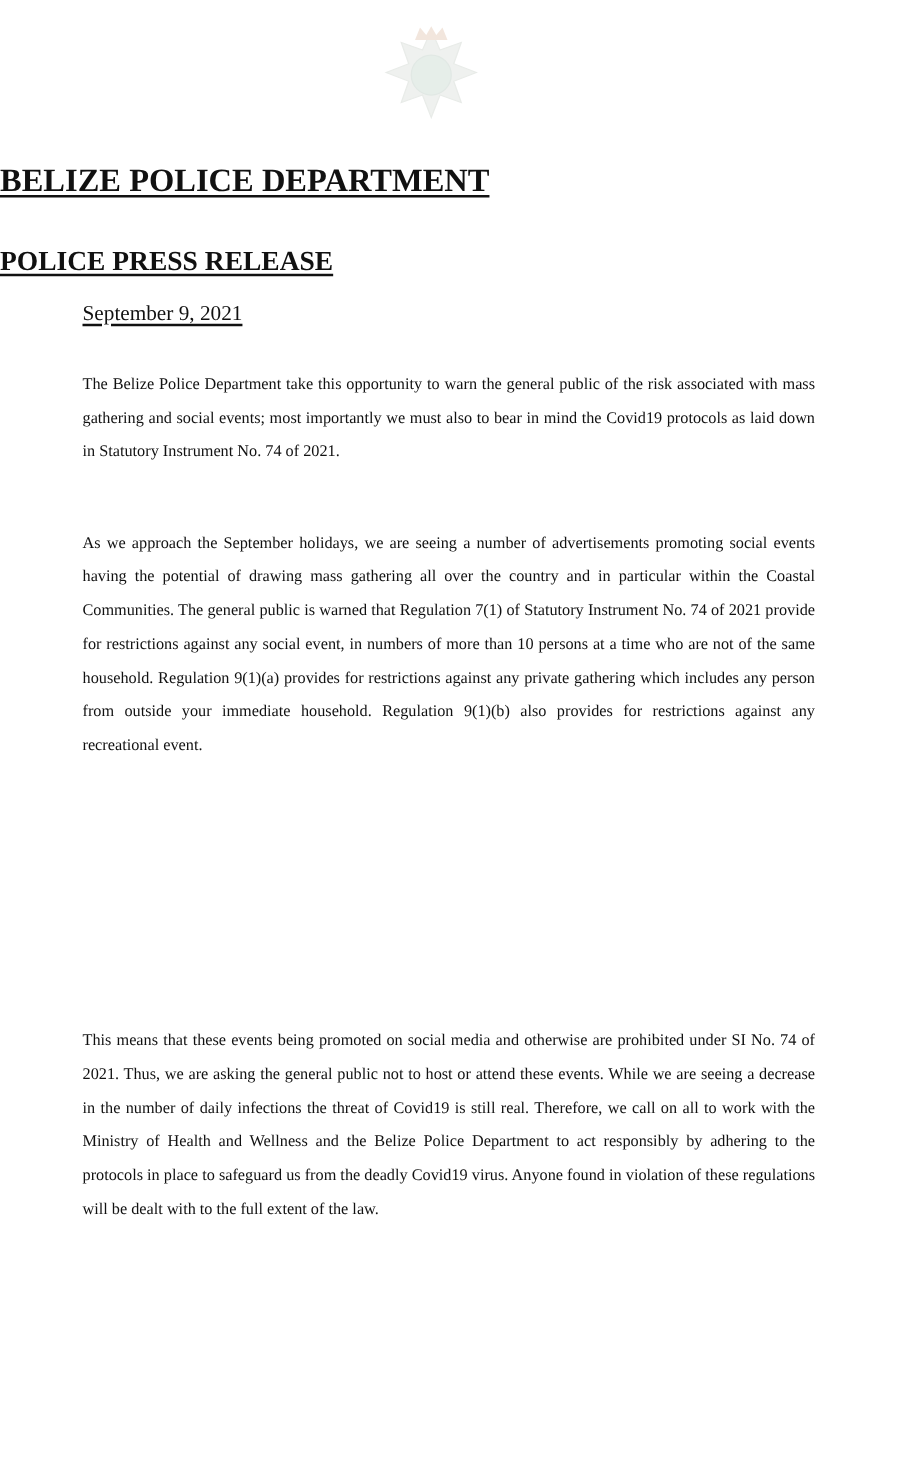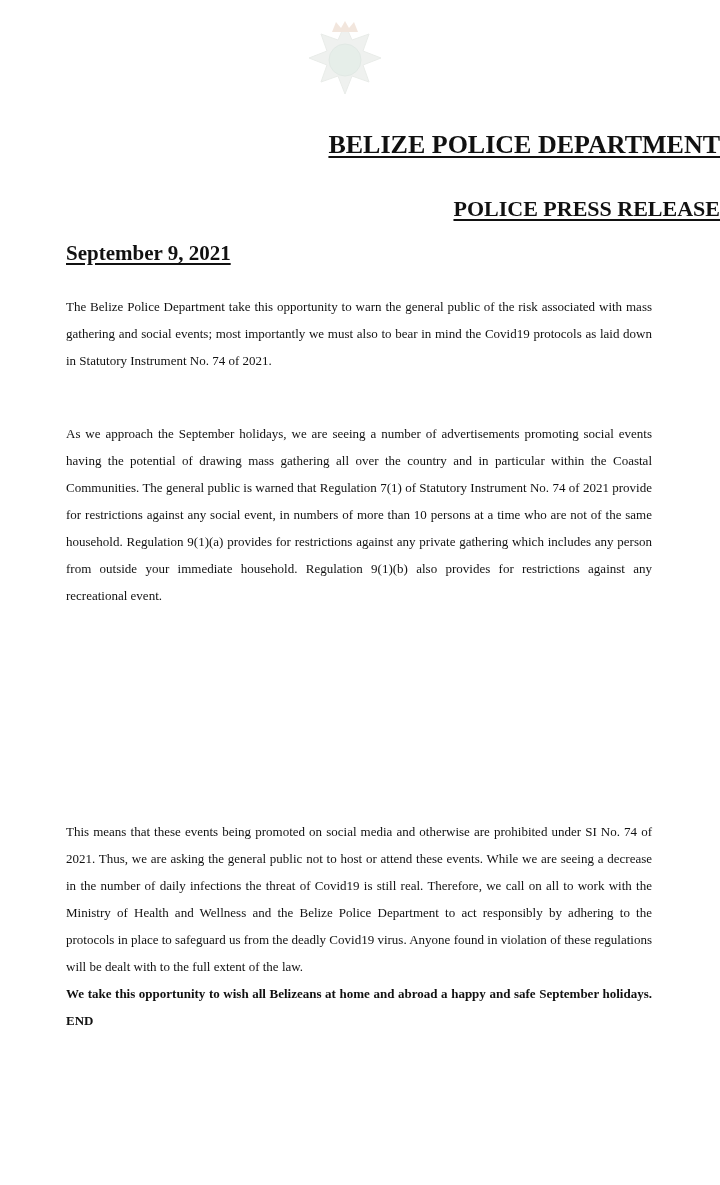--- a/index.html
+++ b/index.html
@@ -6,7 +6,7 @@
   body { width: 720px; height: 1185px; position: relative; overflow: hidden;
          font-family: "Liberation Serif", "DejaVu Serif", serif; color: #111; }
   .emblem { position: absolute; left: 305px; top: 14px; width: 80px; height: 84px; opacity: 0.22; }
-  .title { position: absolute; left: 0; width: 720px; text-align: right; font-weight: bold;
+  .title { position: absolute; left: 0; width: 720px; text-align: left; font-weight: bold;
            text-decoration: underline; text-decoration-thickness: 2px; text-underline-offset: 3px; }
   .t1 { top: 130px; font-size: 26px; letter-spacing: 0px; }
   .t2 { top: 196px; font-size: 22px; }

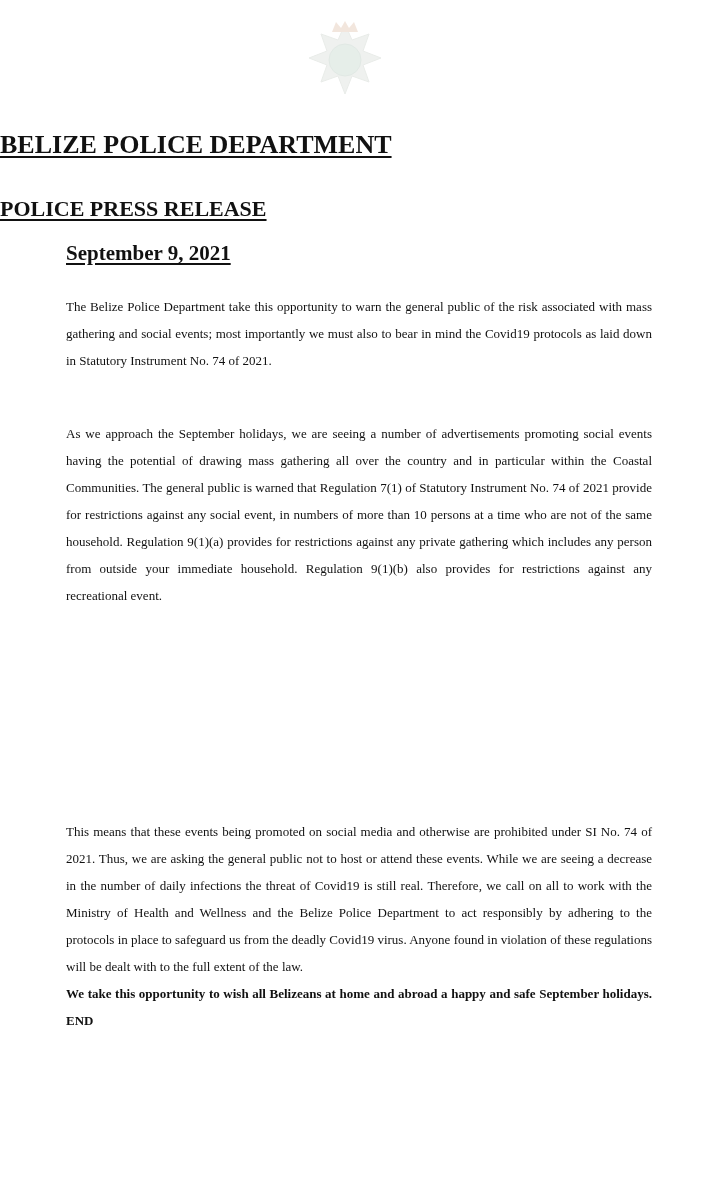--- a/index.html
+++ b/index.html
@@ -10,7 +10,7 @@
            text-decoration: underline; text-decoration-thickness: 2px; text-underline-offset: 3px; }
   .t1 { top: 130px; font-size: 26px; letter-spacing: 0px; }
   .t2 { top: 196px; font-size: 22px; }
-  .date { position: absolute; left: 66px; top: 241px; font-size: 21px; font-weight: bold;
+  .date { position: absolute; left: 66px; top: 241px; font-size: 17px; font-weight: normal;
           text-decoration: underline; text-decoration-thickness: 2px; text-underline-offset: 3px; }
   .body { position: absolute; left: 66px; width: 586px; font-size: 13px; line-height: 27px;
           text-align: justify; }

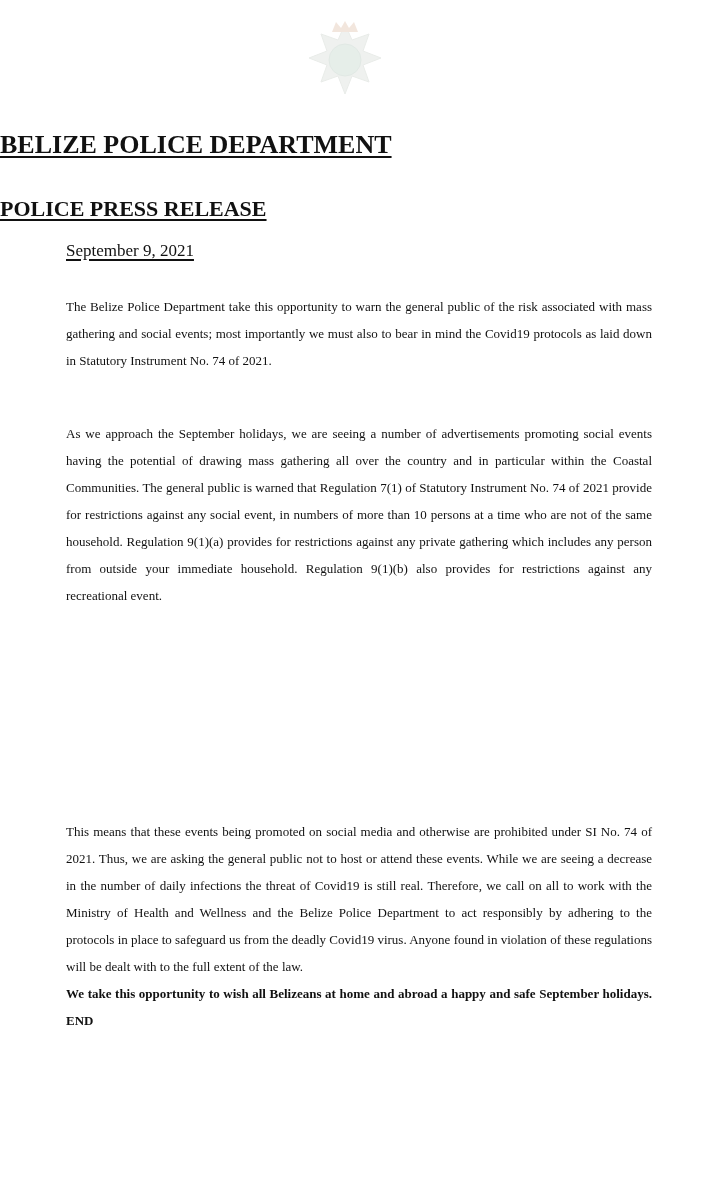--- a/index.html
+++ b/index.html
@@ -38,7 +38,6 @@
 <div class="body p2">As we approach the September holidays, we are seeing a number of advertisements promoting social events having the potential of drawing mass gathering all over the country and in particular within the Coastal Communities.  The general public is warned that Regulation 7(1) of Statutory Instrument No. 74 of 2021 provide for restrictions against any social event, in numbers of more than 10 persons at a time who are not of the same household. Regulation 9(1)(a) provides for restrictions against any private gathering which includes any person from outside your immediate household. Regulation 9(1)(b) also provides for restrictions against any recreational event.</div>
 <div class="body p3">
   <span>This means that these events being promoted on social media and otherwise are prohibited under SI No. 74 of 2021.  Thus, we are asking the general public not to host or attend these events.  While we are seeing a decrease in the number of daily infections the threat of Covid19 is still real.  Therefore, we call on all to work with the Ministry of Health and Wellness and the Belize Police Department to act responsibly by adhering to the protocols in place to safeguard us from the deadly Covid19 virus.  Anyone found in violation of these regulations will be dealt with to the full extent of the law.</span>
-  <span class="closing">We take this opportunity to wish all Belizeans at home and abroad a happy and safe September holidays.  END</span>
 </div>
 
 </body></html>

